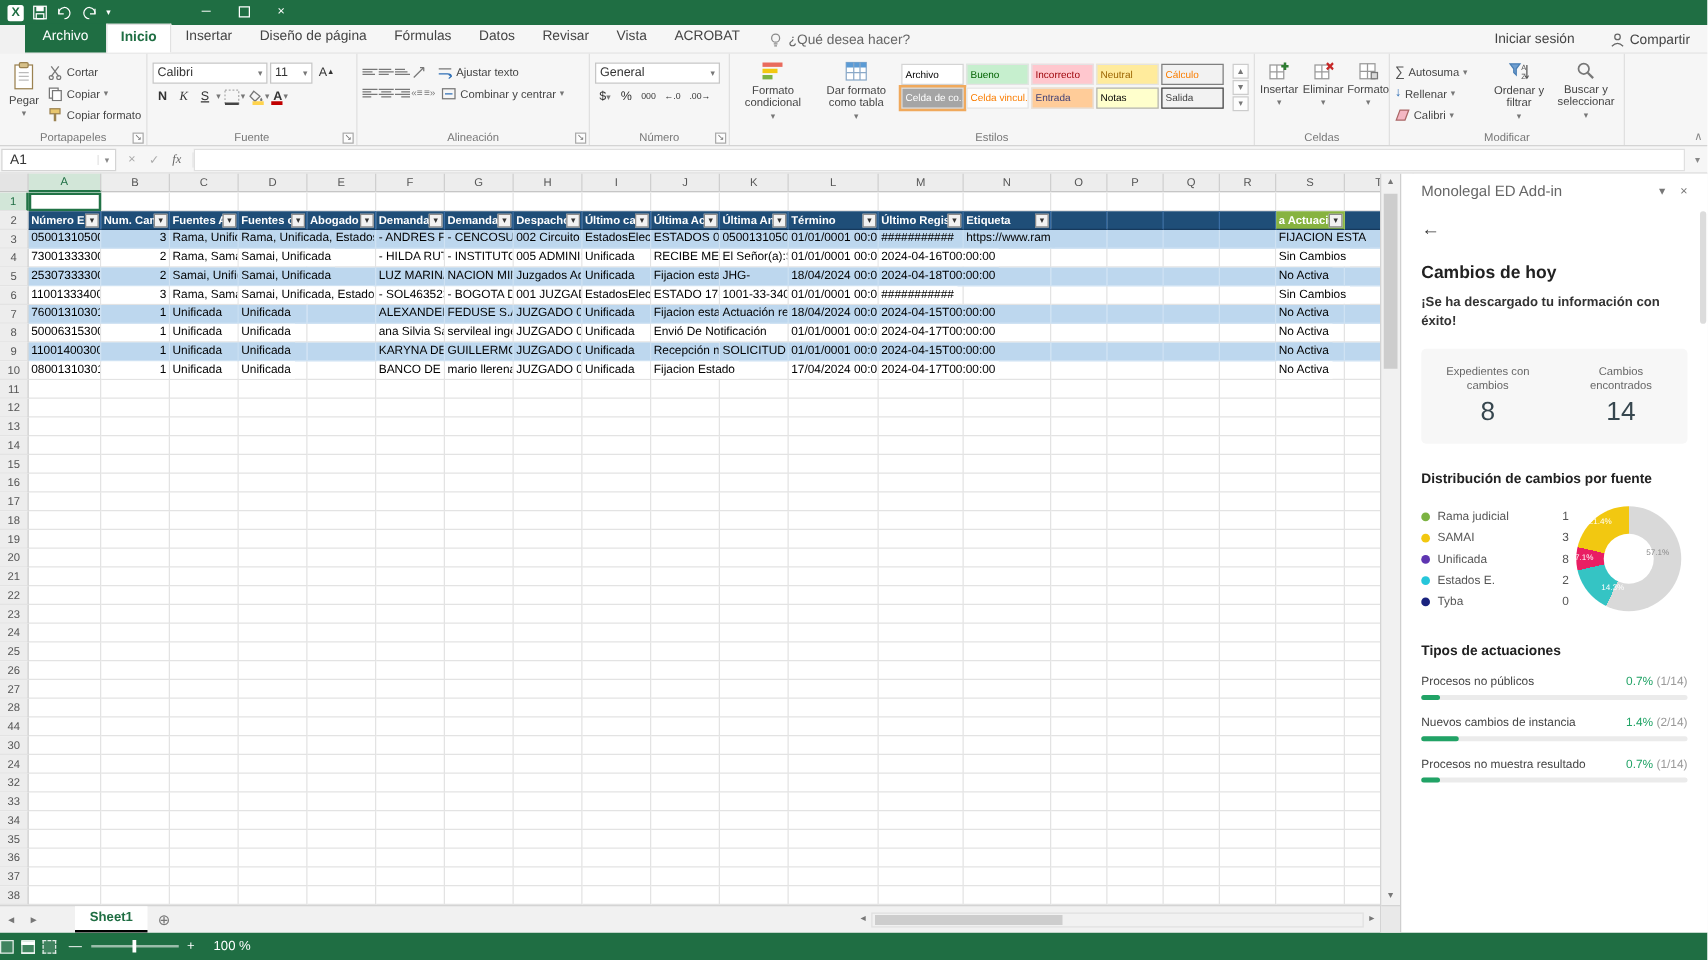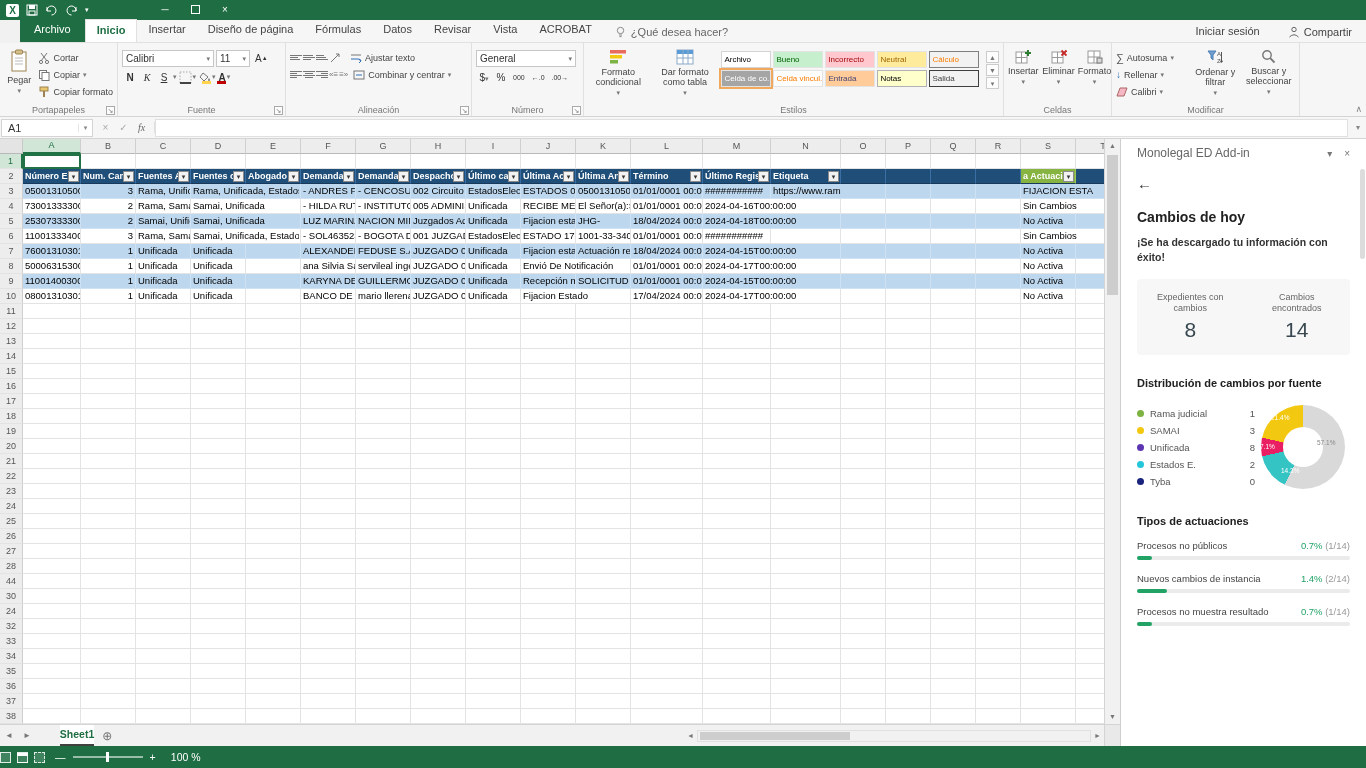--- a/index.html
+++ b/index.html
@@ -112,8 +112,8 @@
   
   .tabsbar { height:22px; background:#f1f1f1; border-top:1px solid #d4d4d4; display:flex; align-items:center; }
   .snav { color:#777; font-size:8px; padding:0 5px; }
-  .sheettab { background:#fff; color:#1f6e43; font-weight:bold; font-size:10.5px; padding:3px 0 2px;
-    border-bottom:2px solid #404040; margin-left:24px; height:21px; }
+  .sheettab { background:#fff; color:#1f6e43; font-weight:bold; font-size:10.5px; padding:3px 12px 2px;
+    border-bottom:2px solid #000000; margin-left:24px; height:21px; }
   .newsheet { color:#777; font-size:12px; padding:0 8px; }
   .hscroll { margin-left:auto; width:420px; height:14px; display:flex; align-items:center; background:#f1f1f1; }
   .hsb { font-size:7px; color:#777; padding:0 3px; }

